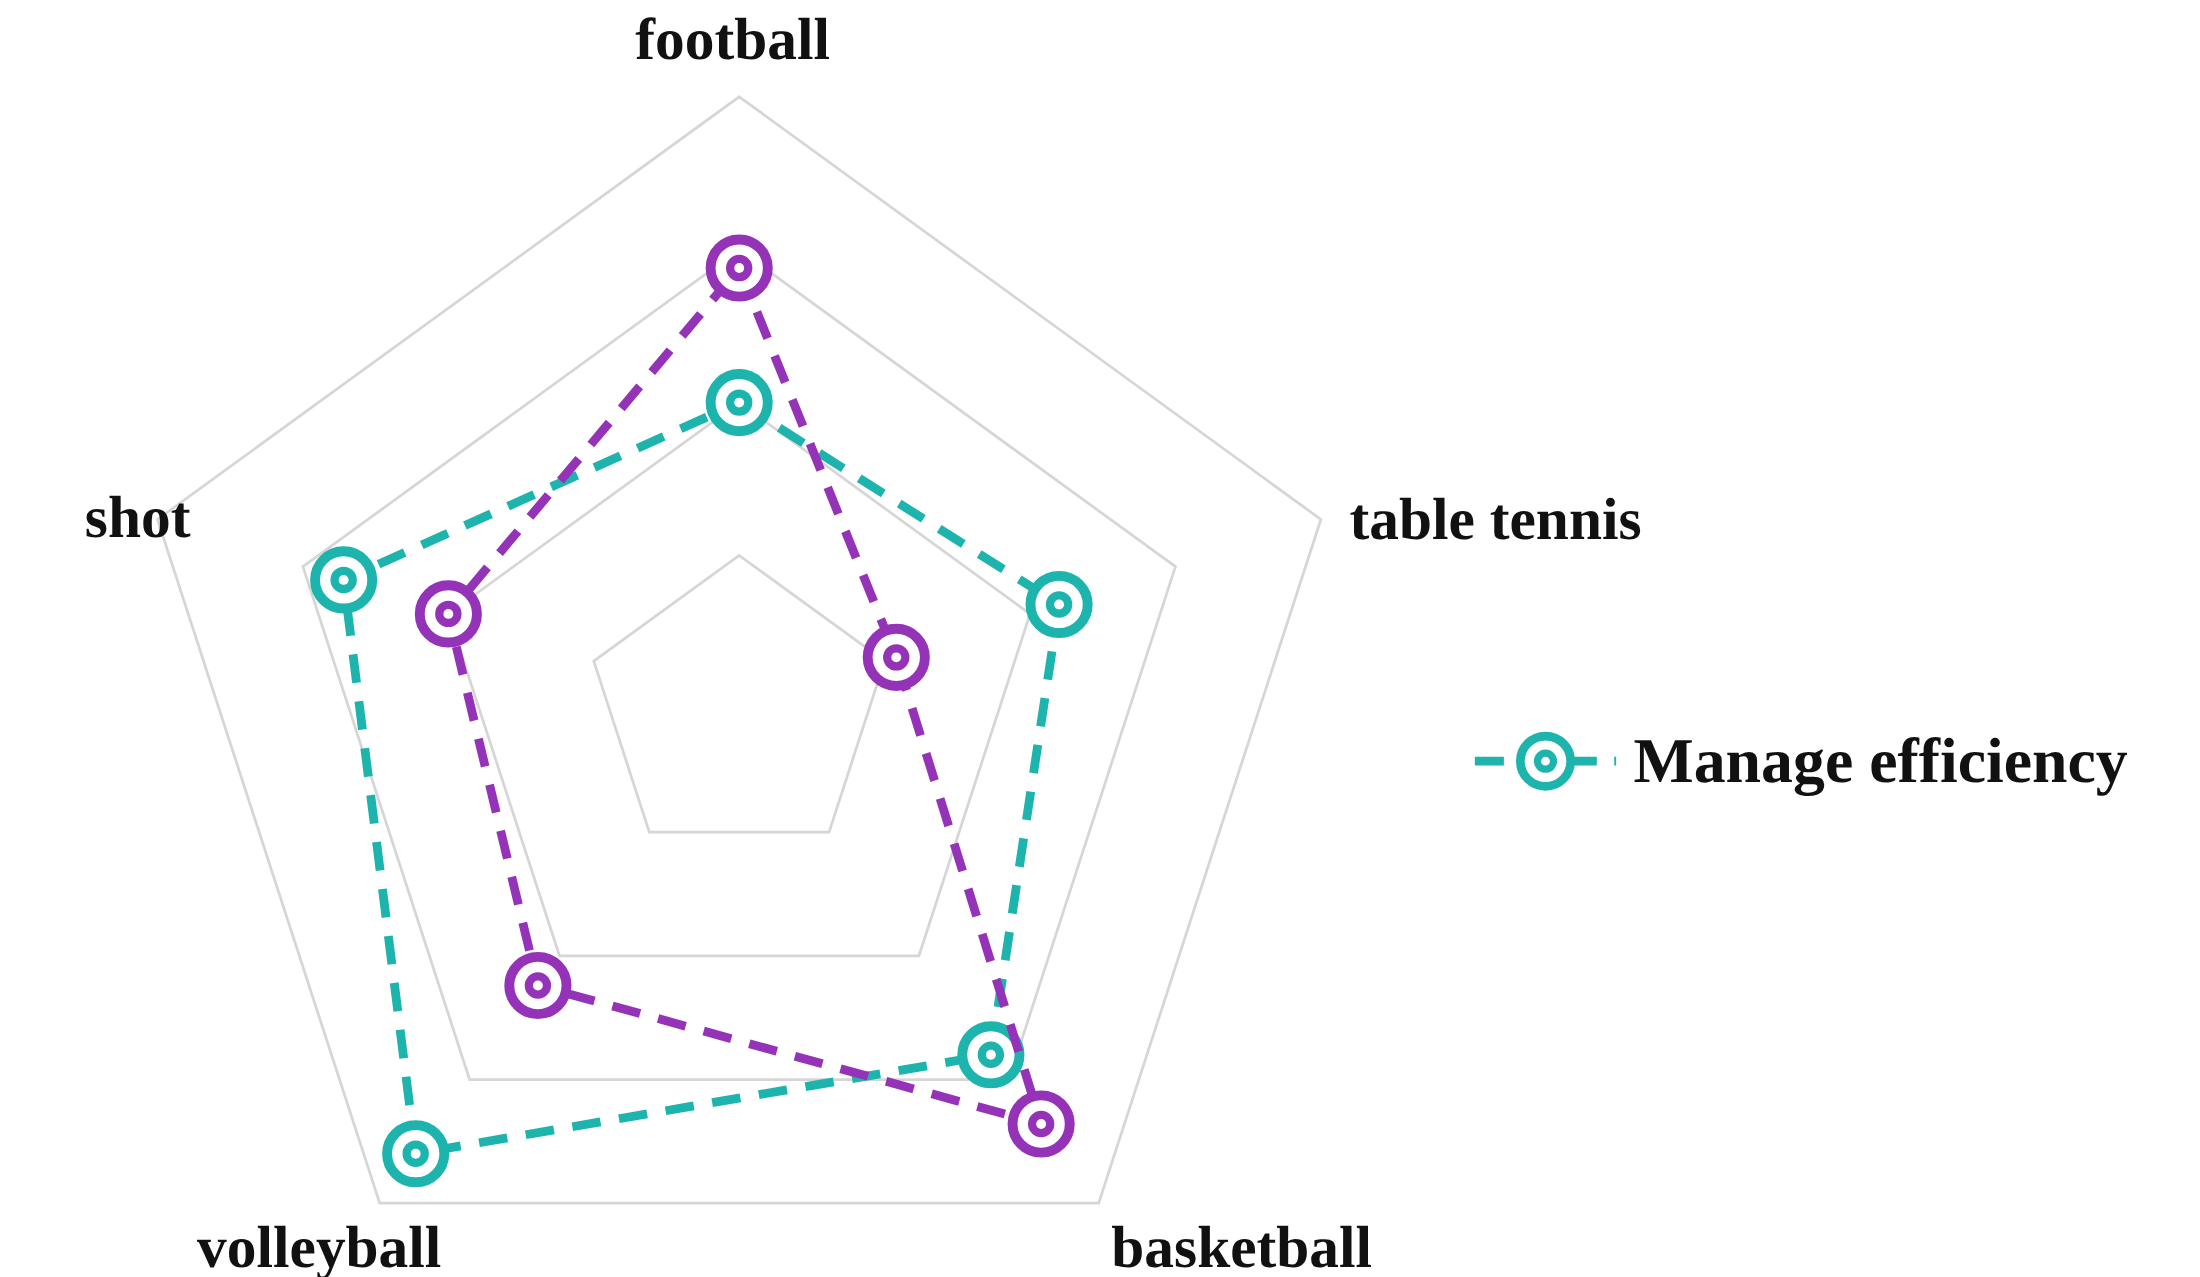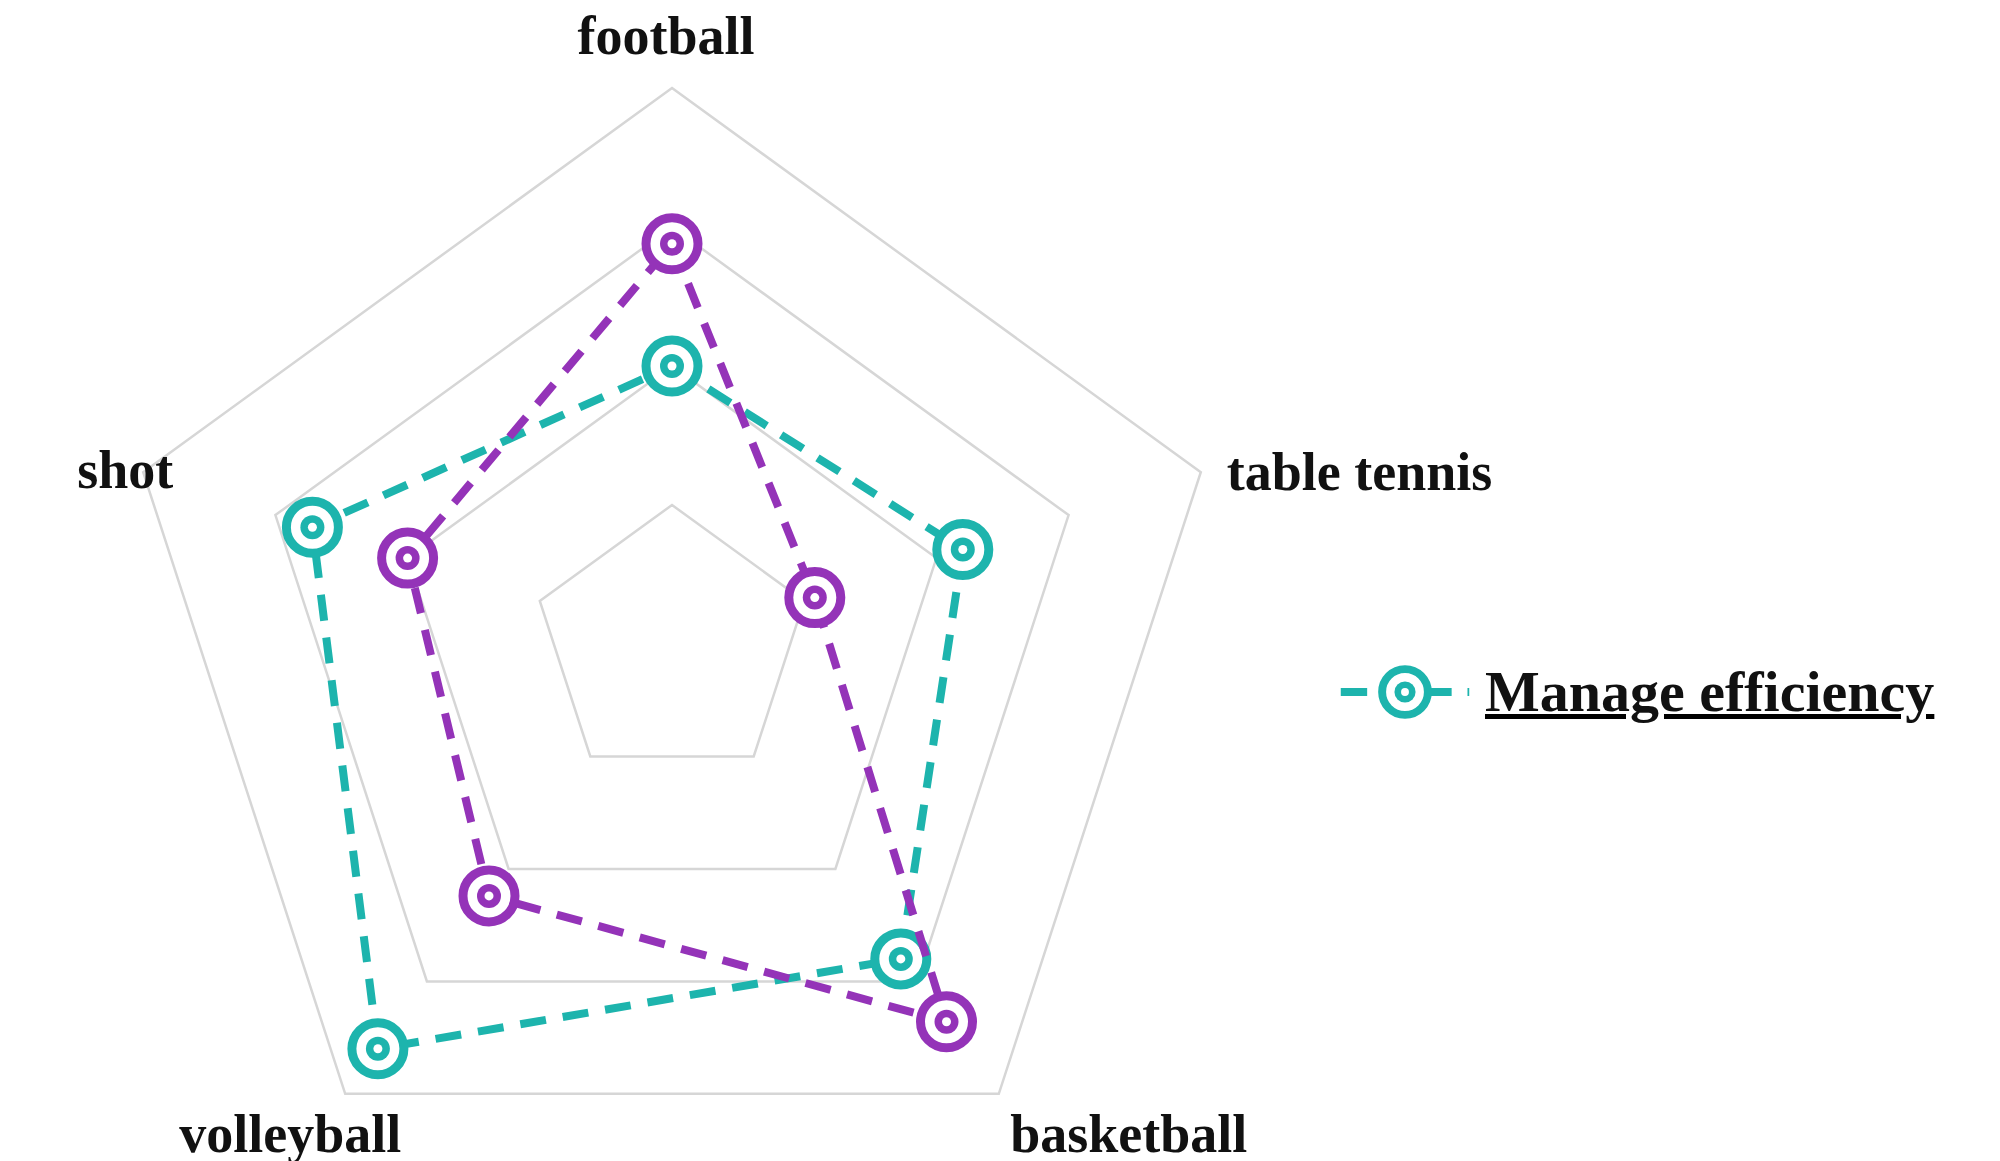--- a/index.html
+++ b/index.html
@@ -36,7 +36,6 @@
     display: flex;
     flex-direction: column;
     gap: 16px;
-    text-decoration: underline;
   }
   .legend-item {
     display: flex;

